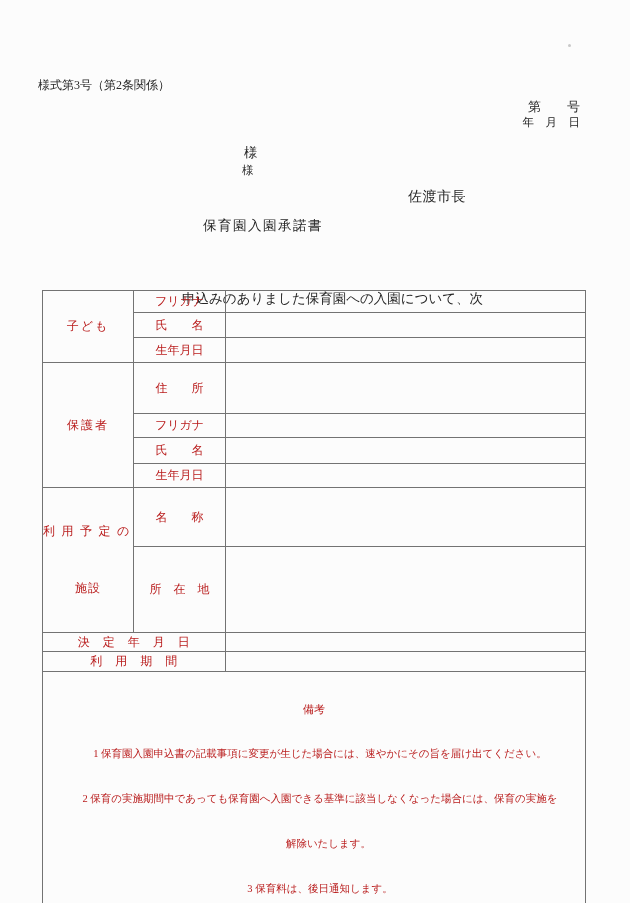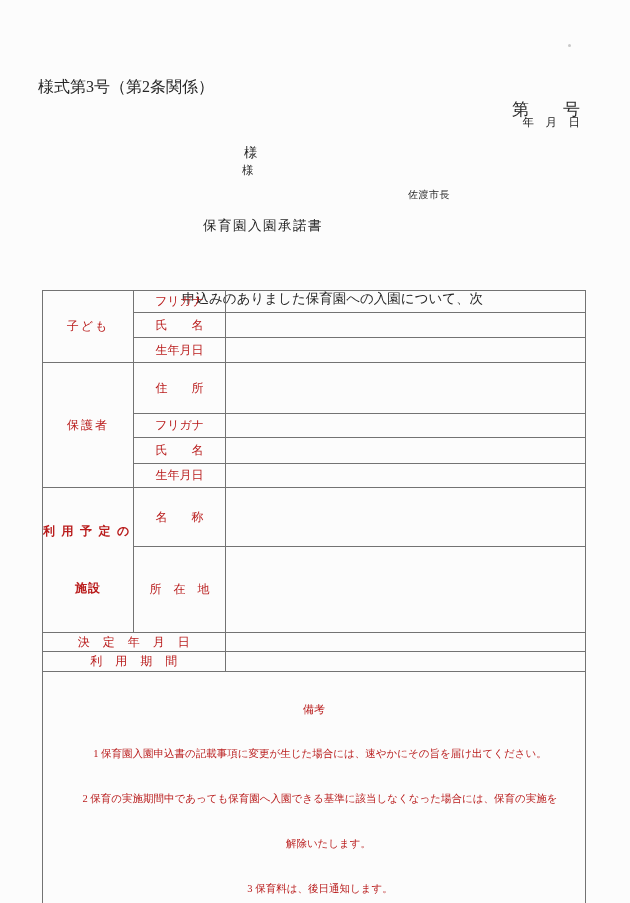--- a/index.html
+++ b/index.html
@@ -13,7 +13,7 @@
   }
   .abs { position:absolute; white-space:pre; }
 
-  #form-code   { left:38px;  top:77px;  font-size:16px; }
+  #form-code   { left:38px;  top:77px;  font-size:12px; }
   #doc-number  { right:50px; top:98px;  font-size:17px; text-align:right; }
   #issue-date  { right:50px; top:115px; font-size:11.5px; text-align:right; }
   #addr1       { left:244px; top:144px; font-size:13.5px; }

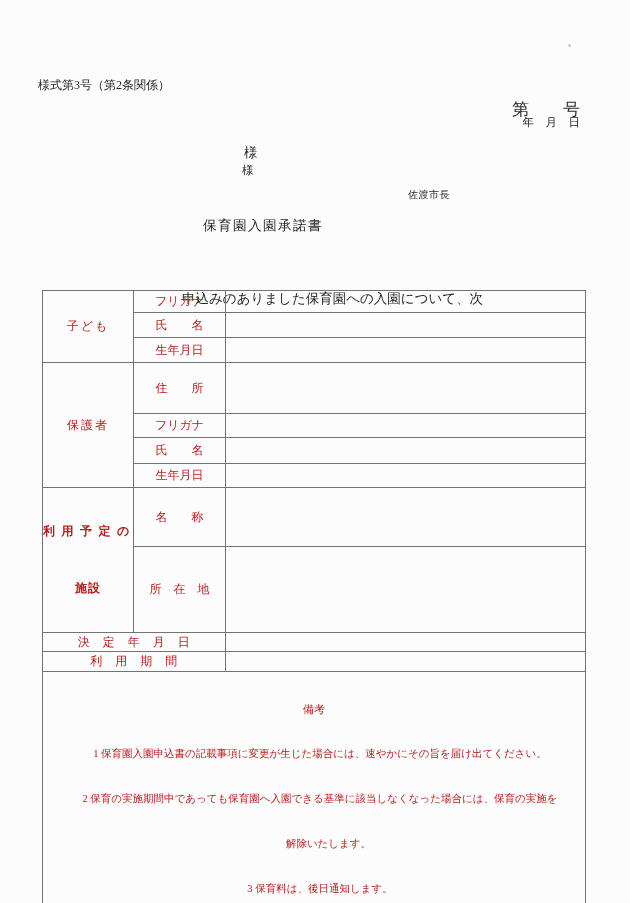--- a/index.html
+++ b/index.html
@@ -14,7 +14,7 @@
   .abs { position:absolute; white-space:pre; }
 
   #form-code   { left:38px;  top:77px;  font-size:12px; }
-  #doc-number  { right:50px; top:98px;  font-size:17px; text-align:right; }
+  #doc-number  { right:50px; top:98px;  font-size:13px; text-align:right; }
   #issue-date  { right:50px; top:115px; font-size:11.5px; text-align:right; }
   #addr1       { left:244px; top:144px; font-size:13.5px; }
   #addr2       { left:242px; top:163px; font-size:11.5px; }

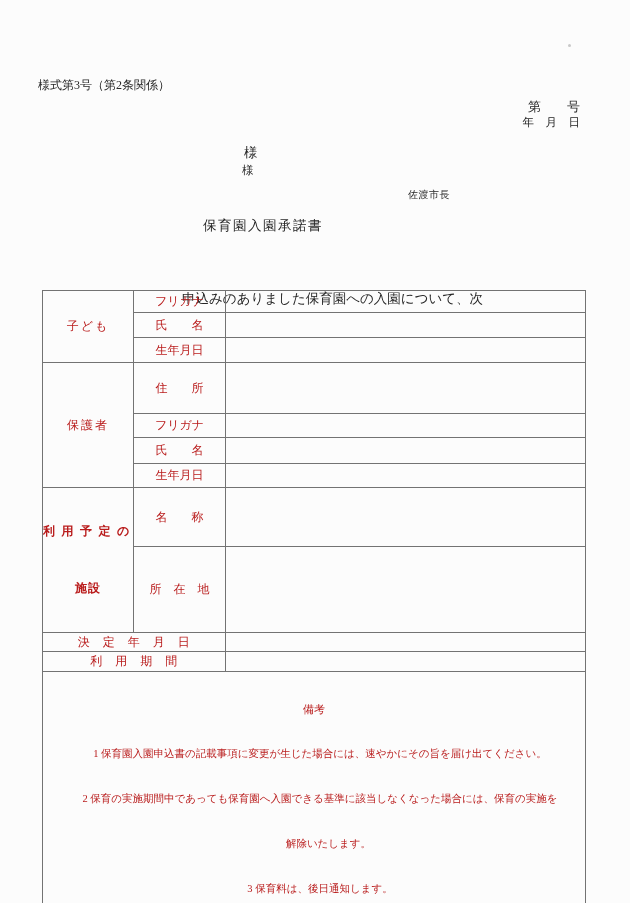--- a/index.html
+++ b/index.html
@@ -18,7 +18,7 @@
   #issue-date  { right:50px; top:115px; font-size:11.5px; text-align:right; }
   #addr1       { left:244px; top:144px; font-size:13.5px; }
   #addr2       { left:242px; top:163px; font-size:11.5px; }
-  #issuer      { left:408px; top:188px; font-size:10px; letter-spacing:0.5px; }
+  #issuer      { left:408px; top:188px; font-size:14px; letter-spacing:0.5px; }
   #doc-title   { left:0; top:217px; width:526px; text-align:center;
                  font-size:13.5px; letter-spacing:1.5px; font-weight:normal; }
   #intro       { left:144px; top:241px; font-size:13.5px; line-height:23px;margin-left:19px; }

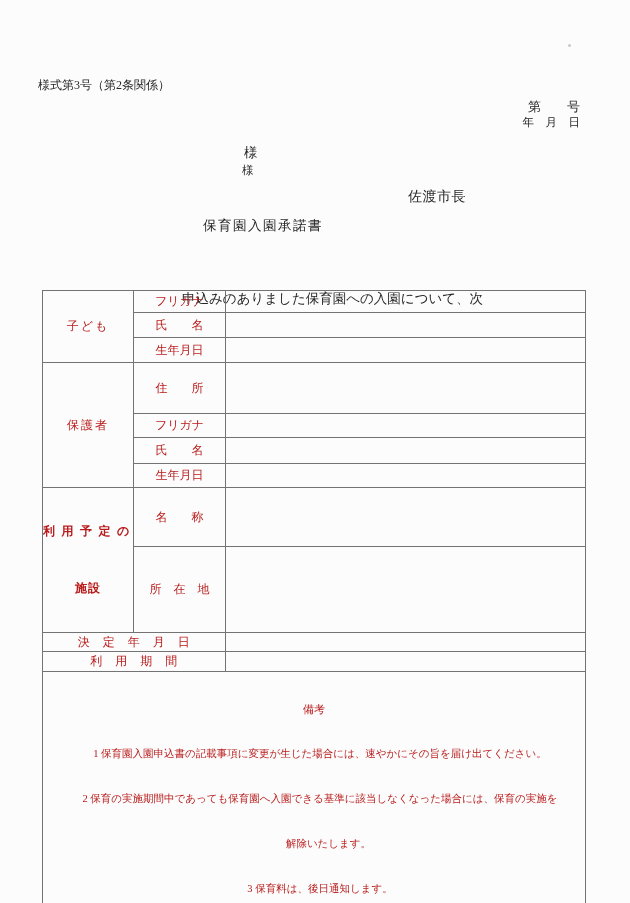--- a/index.html
+++ b/index.html
@@ -40,7 +40,7 @@
   .h26{height:26px}.h36{height:36px}.h19{height:19px}.h20{height:20px}
   .h158{height:158px}
   td.group { letter-spacing:2px; }
-  td.facility-group { text-align:left; padding-left:7px;font-weight:bold; }
+  td.facility-group { text-align:left; padding-left:7px; }
   td.facility-group .fg1 { letter-spacing:6.5px; line-height:27px; }
   td.facility-group .fg2 { letter-spacing:1px;   line-height:27px; }
   td.merged-label { letter-spacing:0.5px; }

